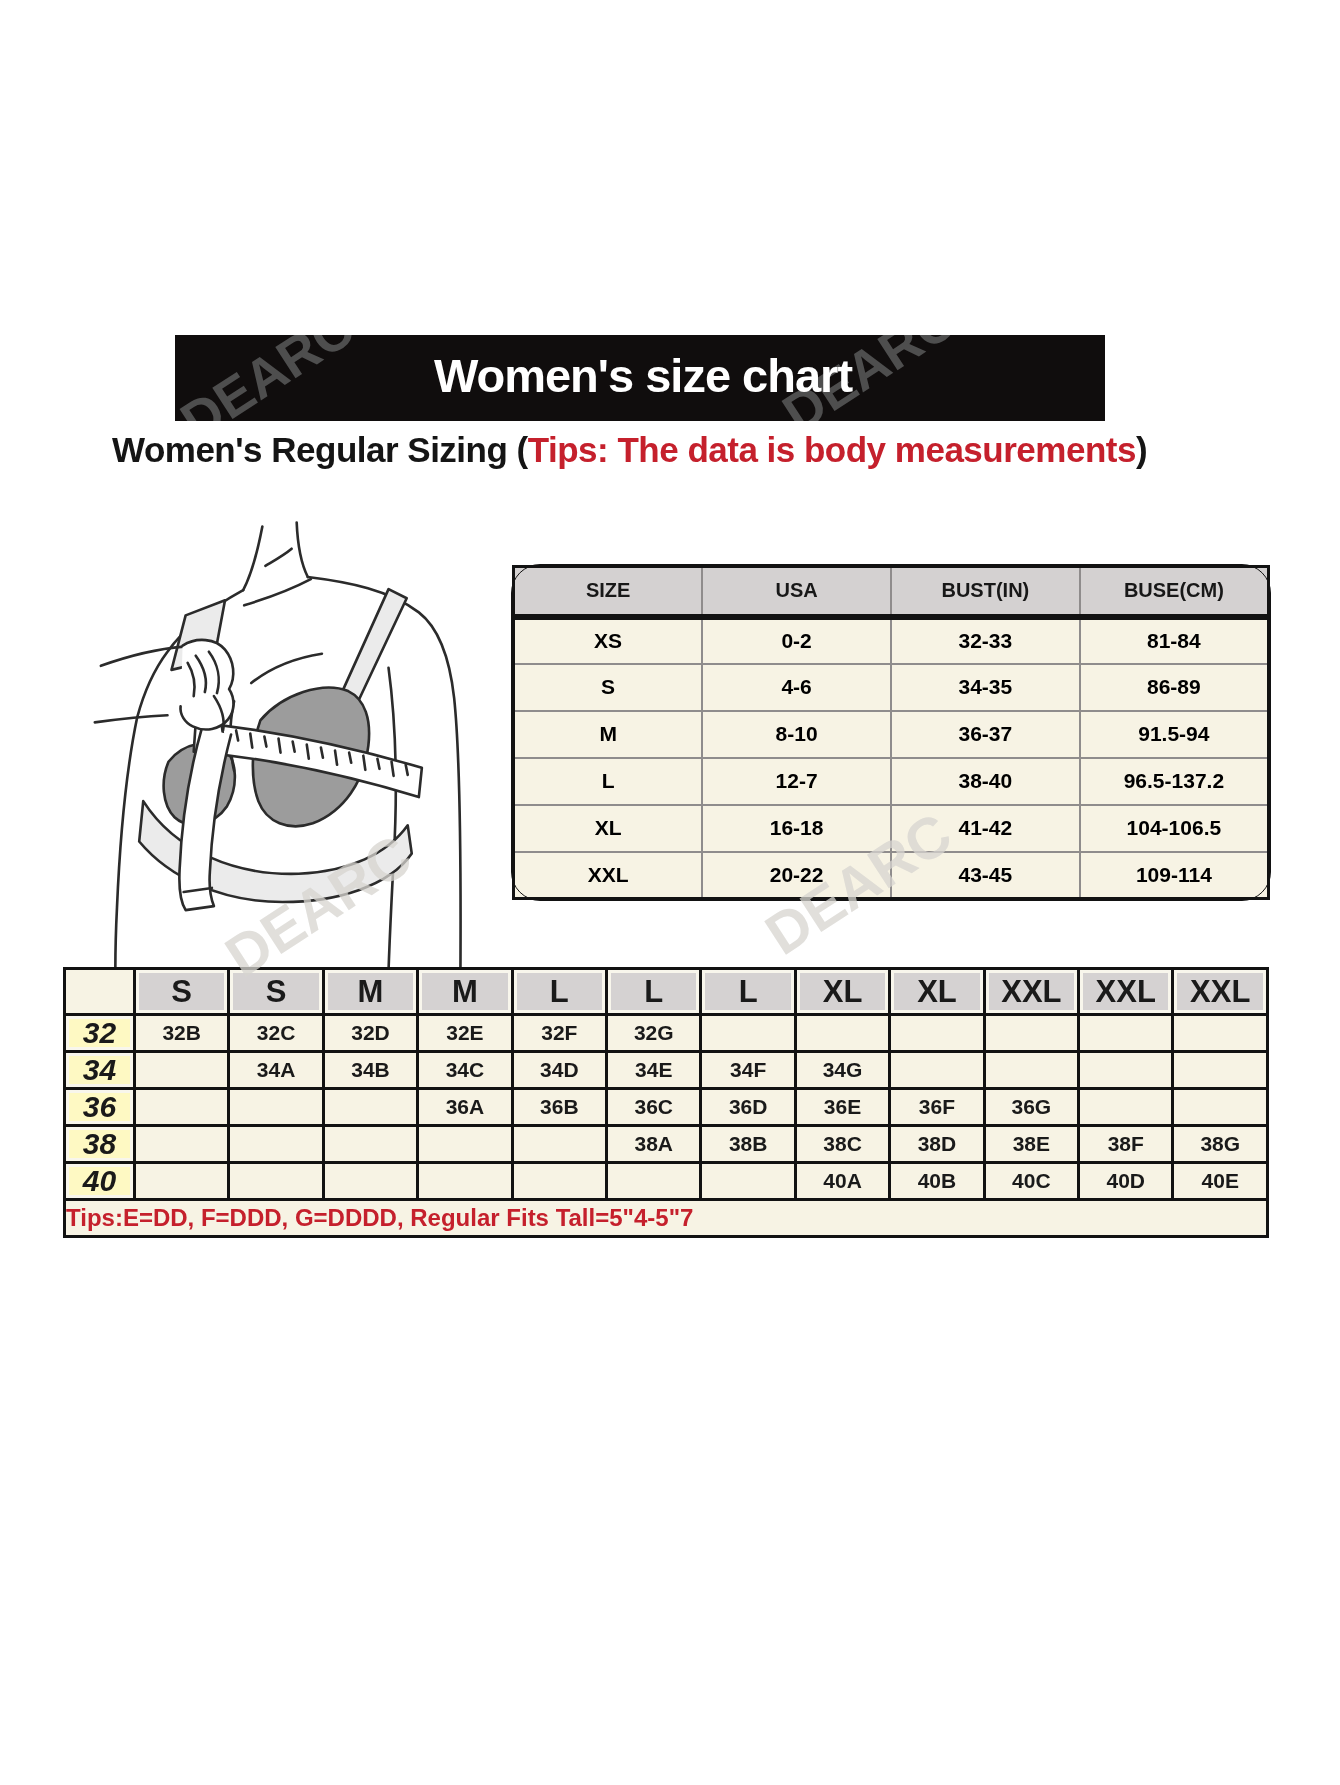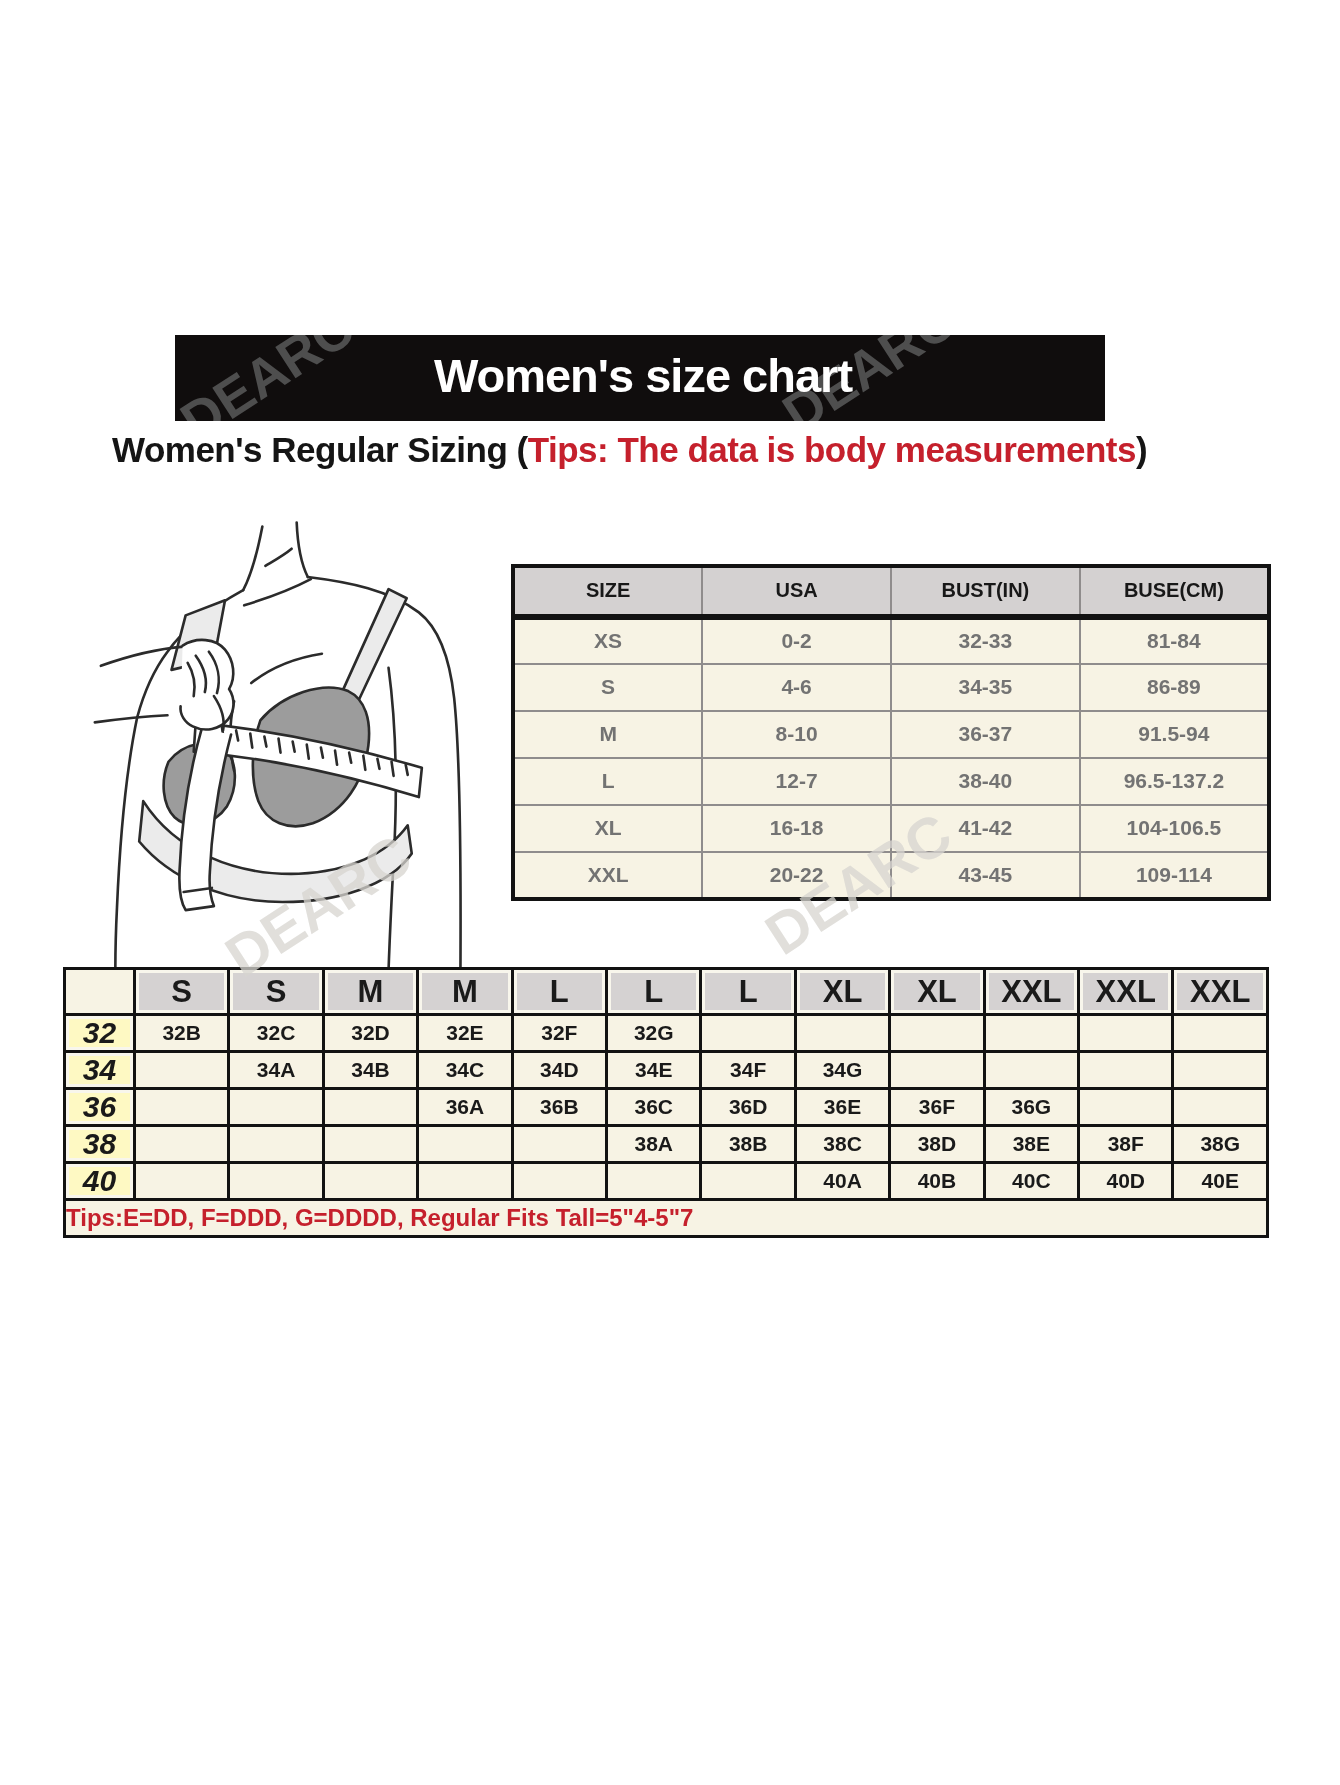--- a/index.html
+++ b/index.html
@@ -28,7 +28,7 @@
 
   
   .size-table { position:absolute; left:512px; top:565px; width:758px;
-                border-collapse:collapse; table-layout:fixed; }
+                border-collapse:collapse; table-layout:fixed;border-radius:28px; }
   .size-table th, .size-table td { border:2px solid #8f8c8c; text-align:center; vertical-align:middle; }
   .size-table th { background:#d4d1d1; height:50px; font-size:20px; font-weight:bold;
                    color:#181818; border-bottom:6px solid #121212; }

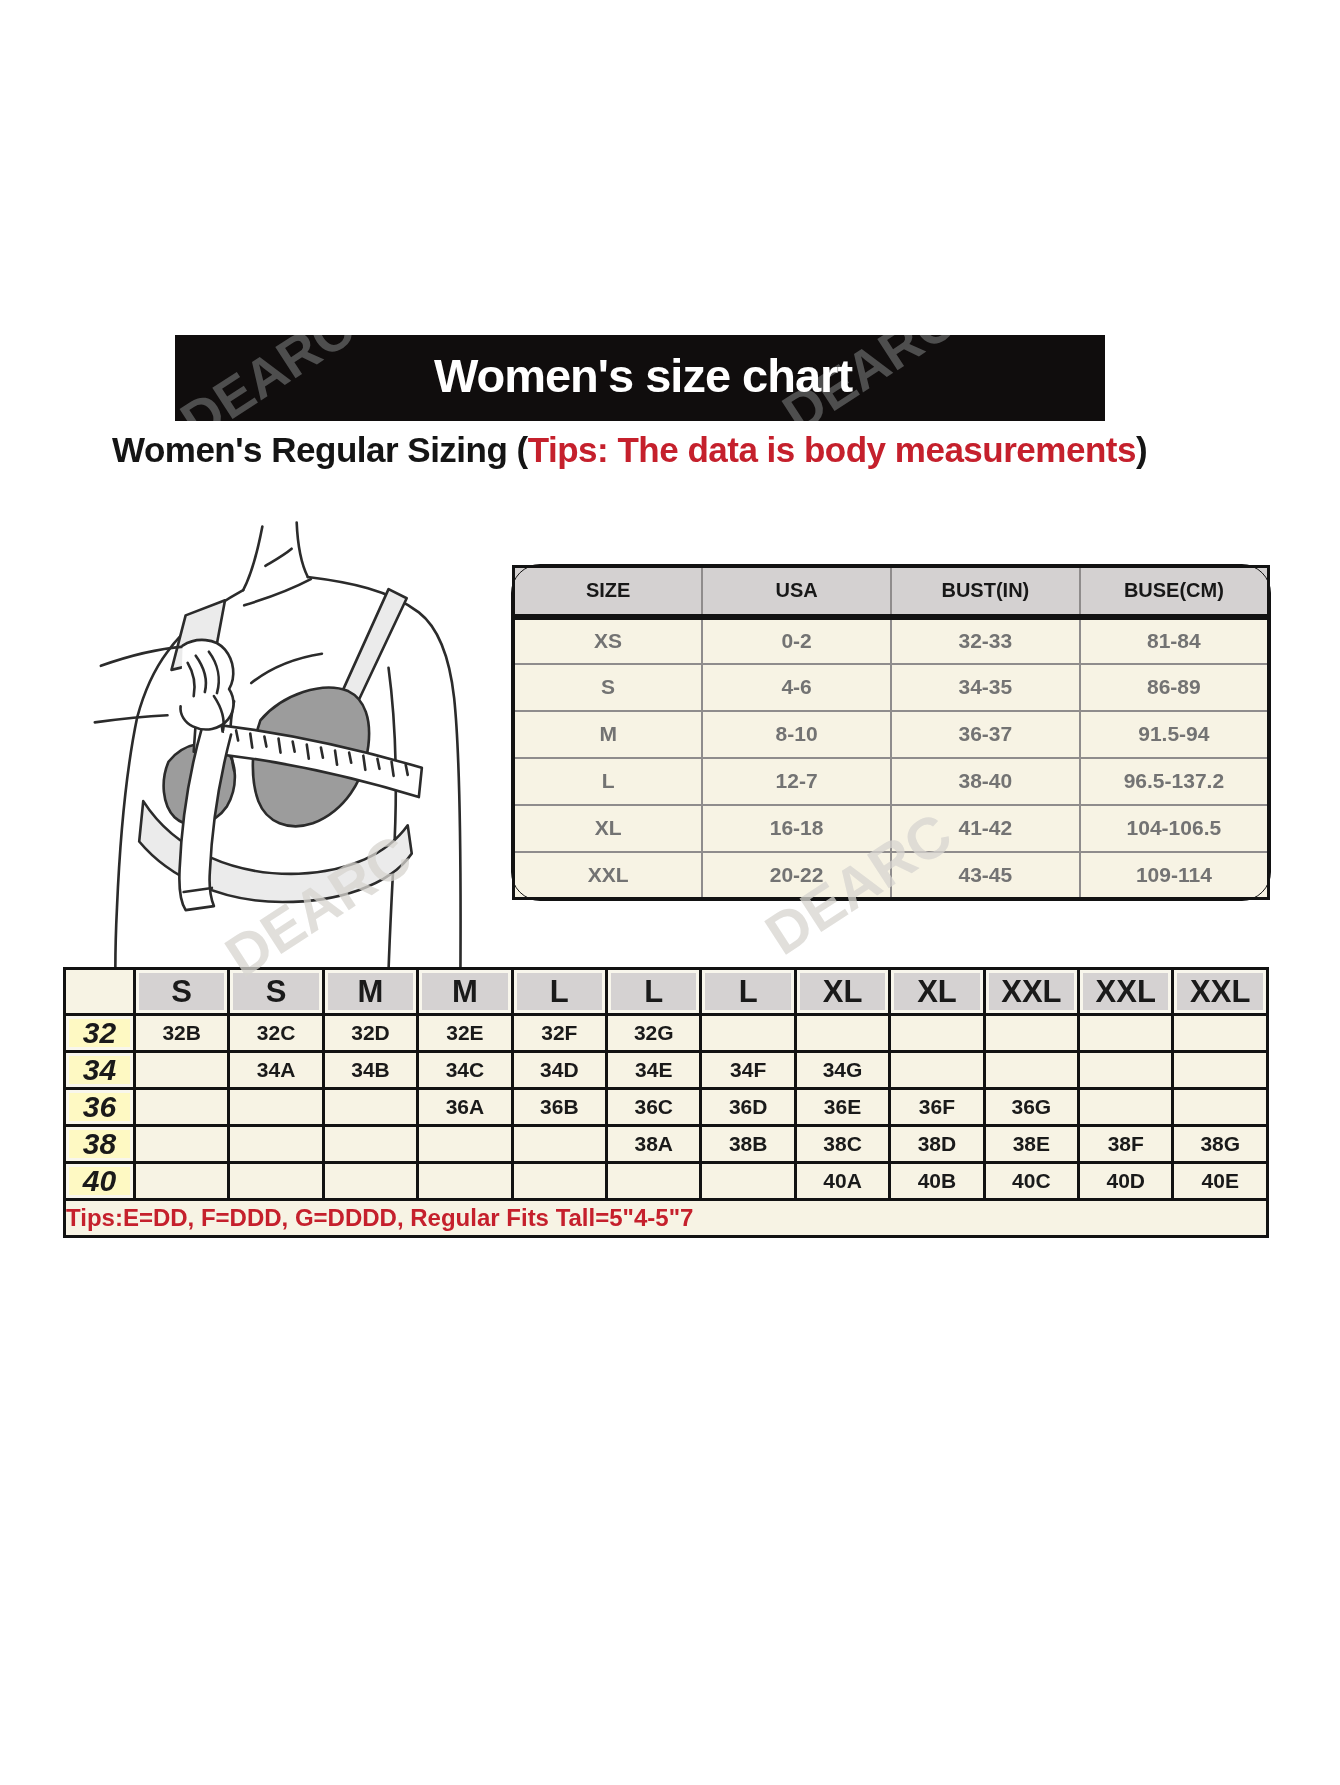--- a/index.html
+++ b/index.html
@@ -32,7 +32,7 @@
   .size-table th, .size-table td { border:2px solid #8f8c8c; text-align:center; vertical-align:middle; }
   .size-table th { background:#d4d1d1; height:50px; font-size:20px; font-weight:bold;
                    color:#181818; border-bottom:6px solid #121212; }
-  .size-table td { background:#f7f3e4; height:47px; font-size:21px; font-weight:bold; color:#737373; }
+  .size-table td { background:#f7f3e4; height:47px; font-size:21px; font-weight:bold; color:#000000; }
   .size-table { border:3px solid #121212; outline:1px solid #121212; }
 
   

